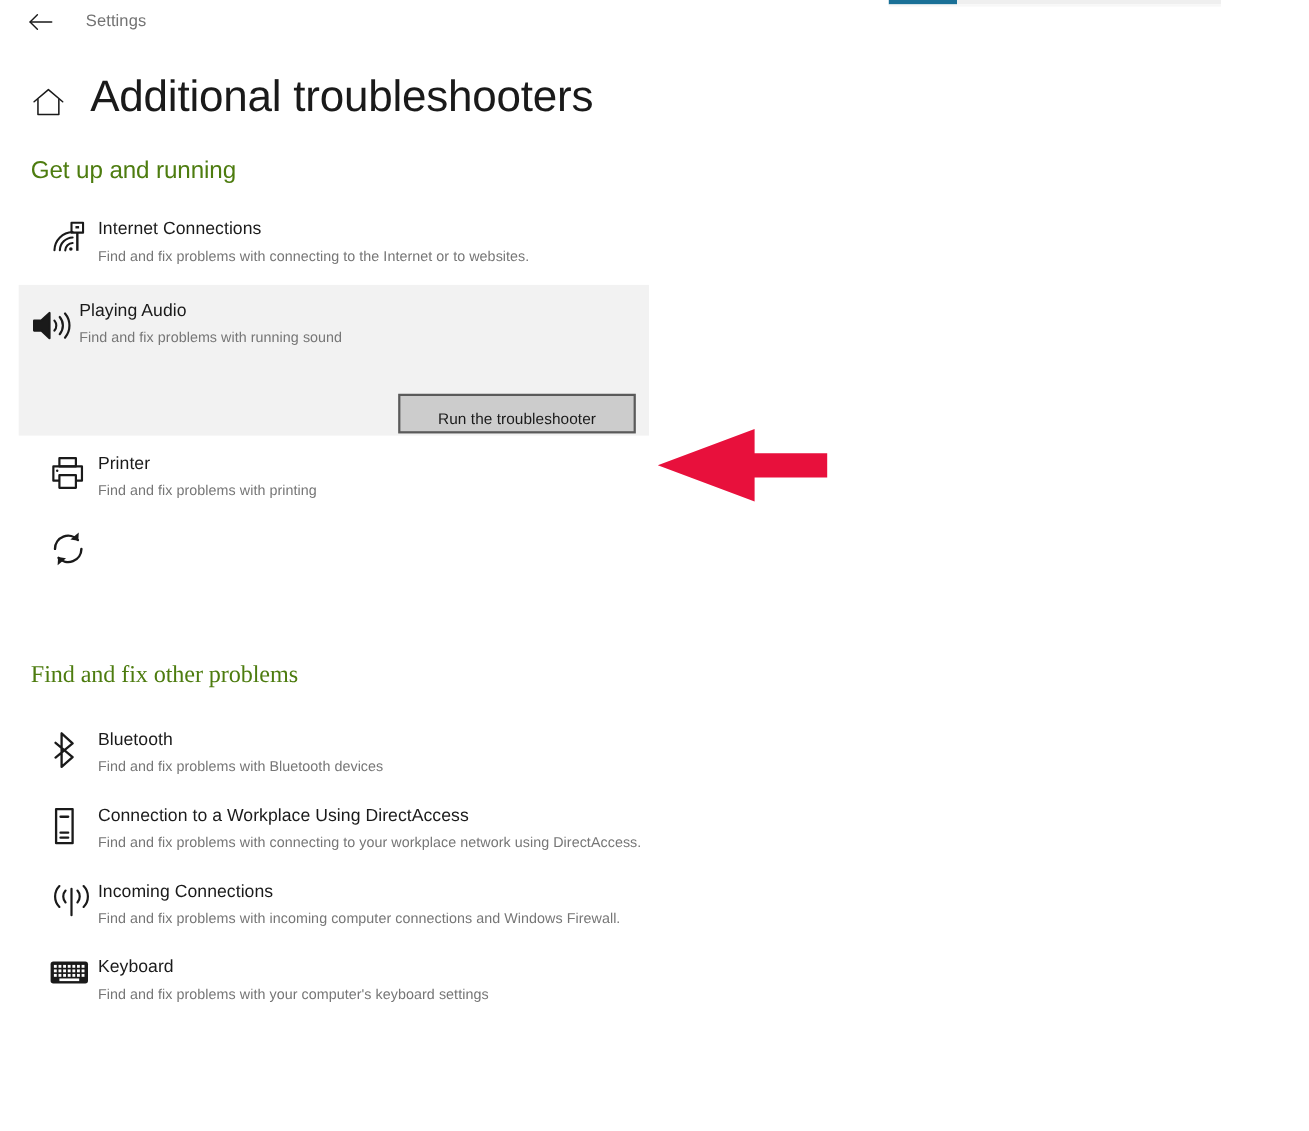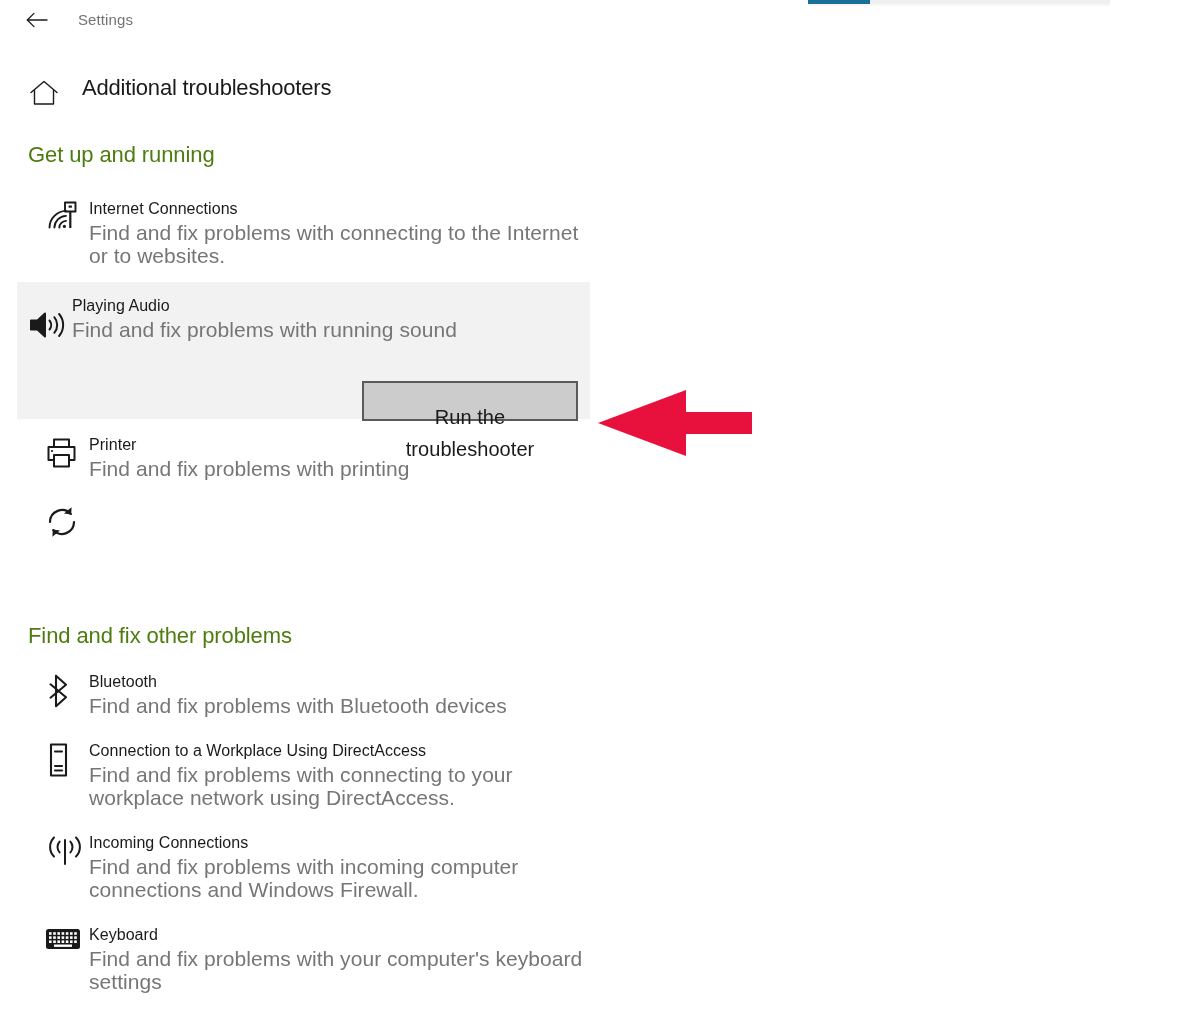--- a/index.html
+++ b/index.html
@@ -91,7 +91,7 @@
     position: absolute;
     left: 82px;
     top: 0px;
-    font-size: 22px;
+    font-size: 40px;
     line-height: 52px;
     font-weight: 400;
     color: #1a1a1a;

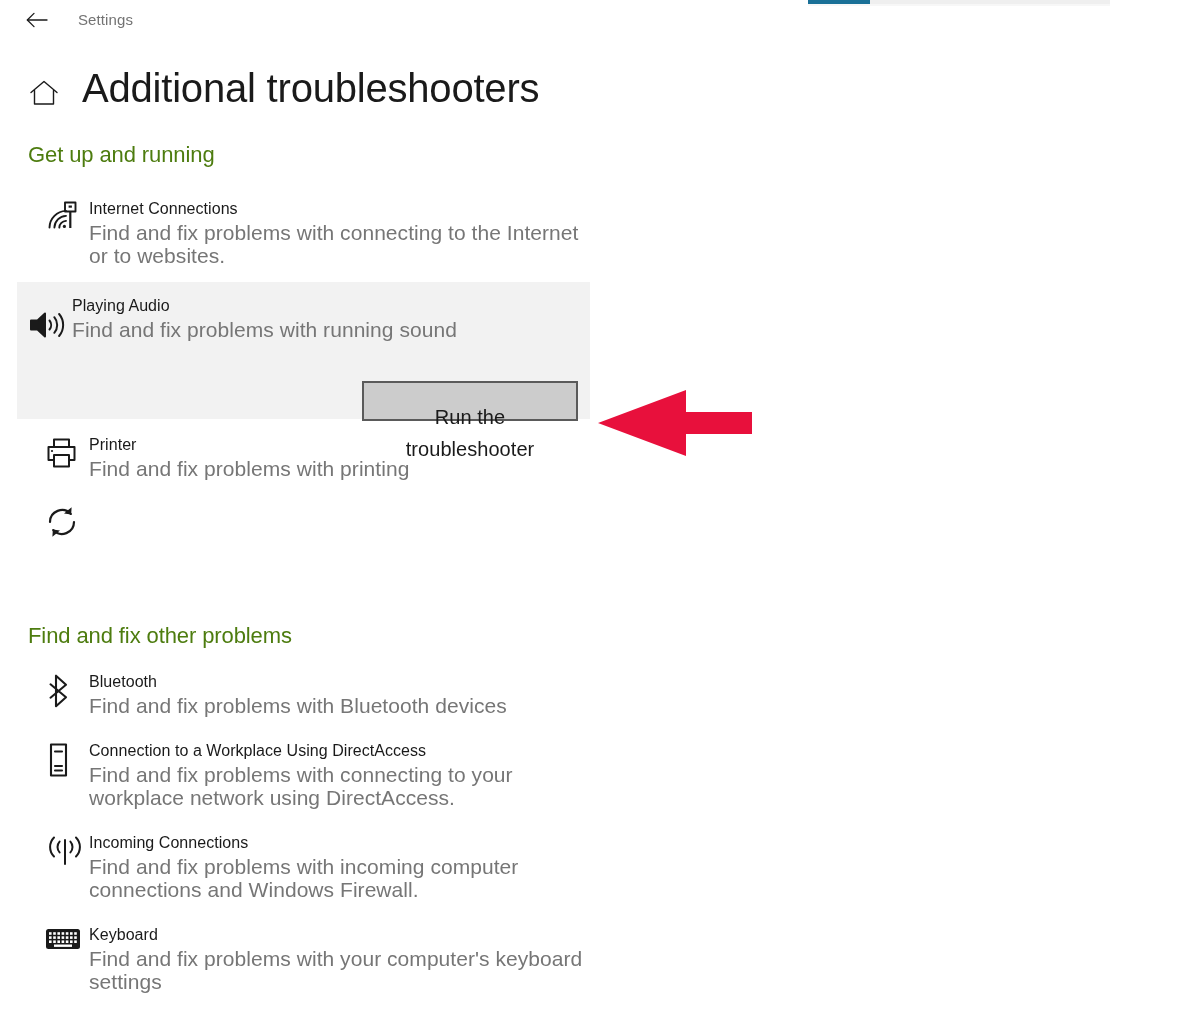--- a/index.html
+++ b/index.html
@@ -149,7 +149,7 @@
     letter-spacing: 0.05px;
   }
   .ts-desc {
-    font-size: 21px;
+    font-size: 13px;
     line-height: 23px;
     color: #767676;
     letter-spacing: 0.05px;

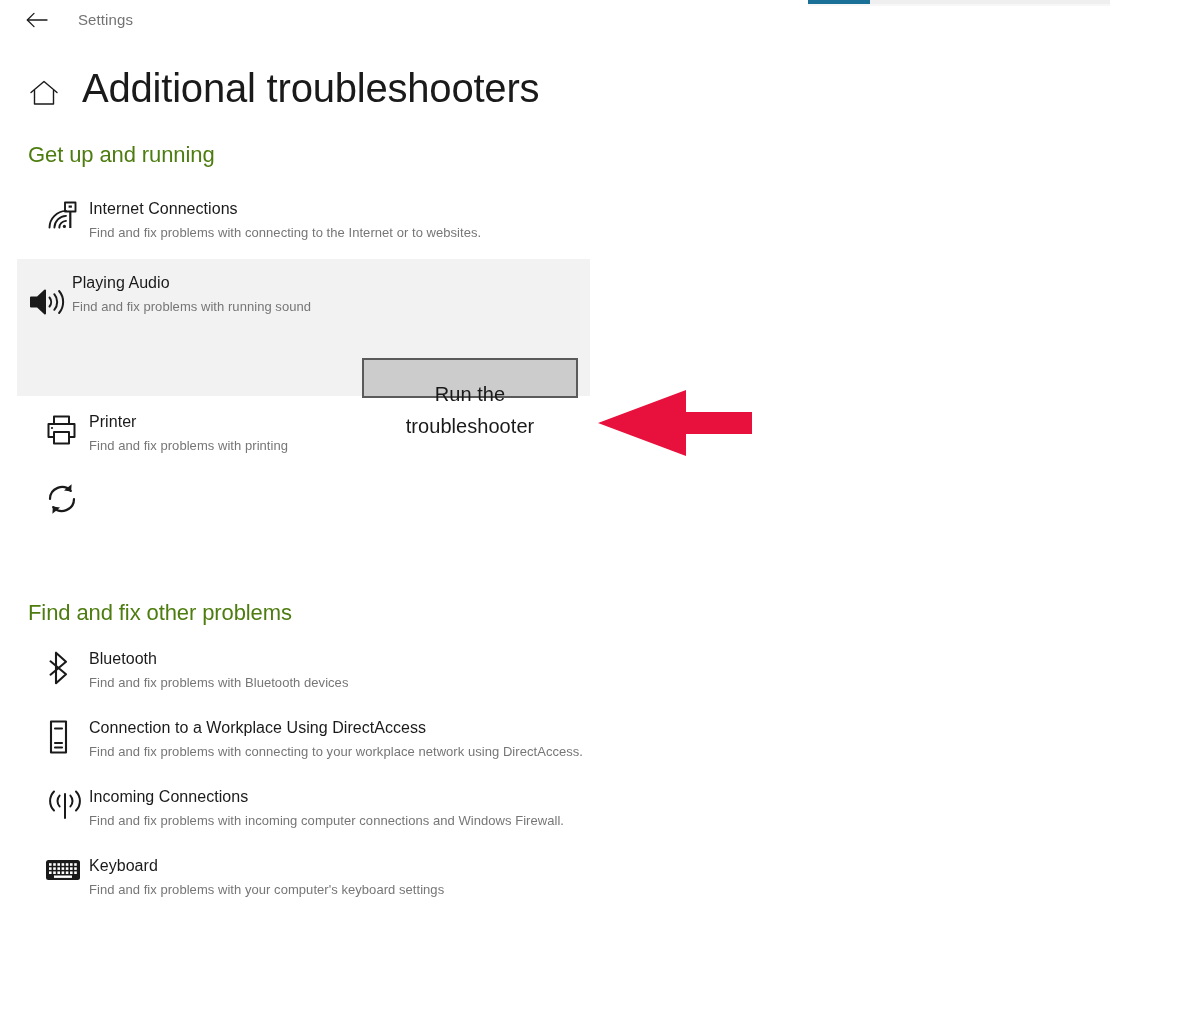--- a/index.html
+++ b/index.html
@@ -168,7 +168,7 @@
   }
   .ts-item.selected .row {
     display: flex;
-    align-items: flex-end;
+    align-items: center;
   }
   .ts-item.selected .icon-wrap { margin-left: 11px; }
   .ts-item.selected .texts { max-width: 470px; }

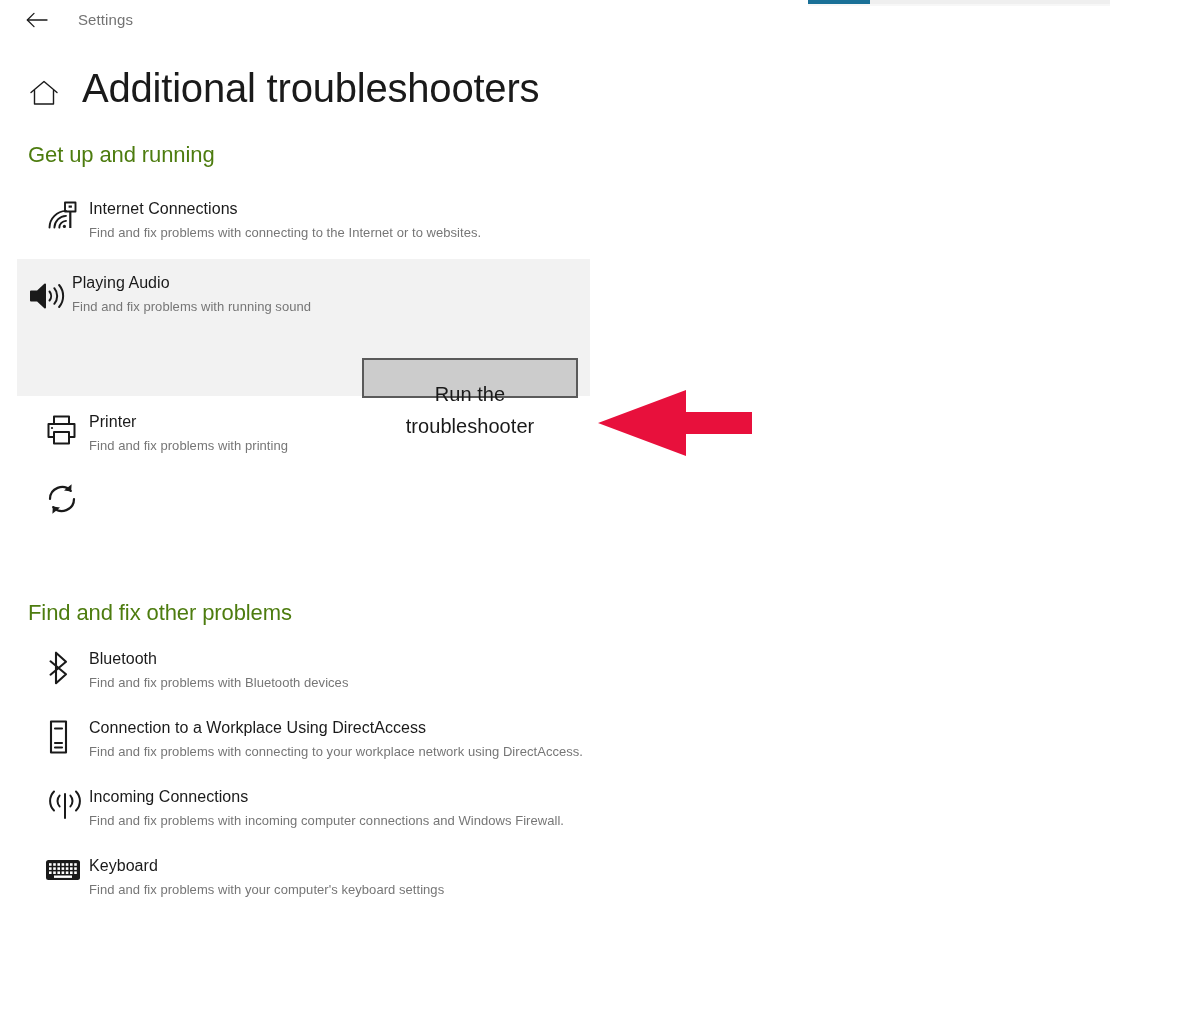--- a/index.html
+++ b/index.html
@@ -183,11 +183,11 @@
     border: 2px solid #5a5a5a;
     box-sizing: border-box;
     font-family: "Liberation Sans", sans-serif;
-    font-size: 20px;
+    font-size: 14px;
     line-height: 32px;
     color: #1a1a1a;
     text-align: center;
-    padding: 18px;
+    padding: 4px;
     cursor: default;
     letter-spacing: 0.05px;
   }

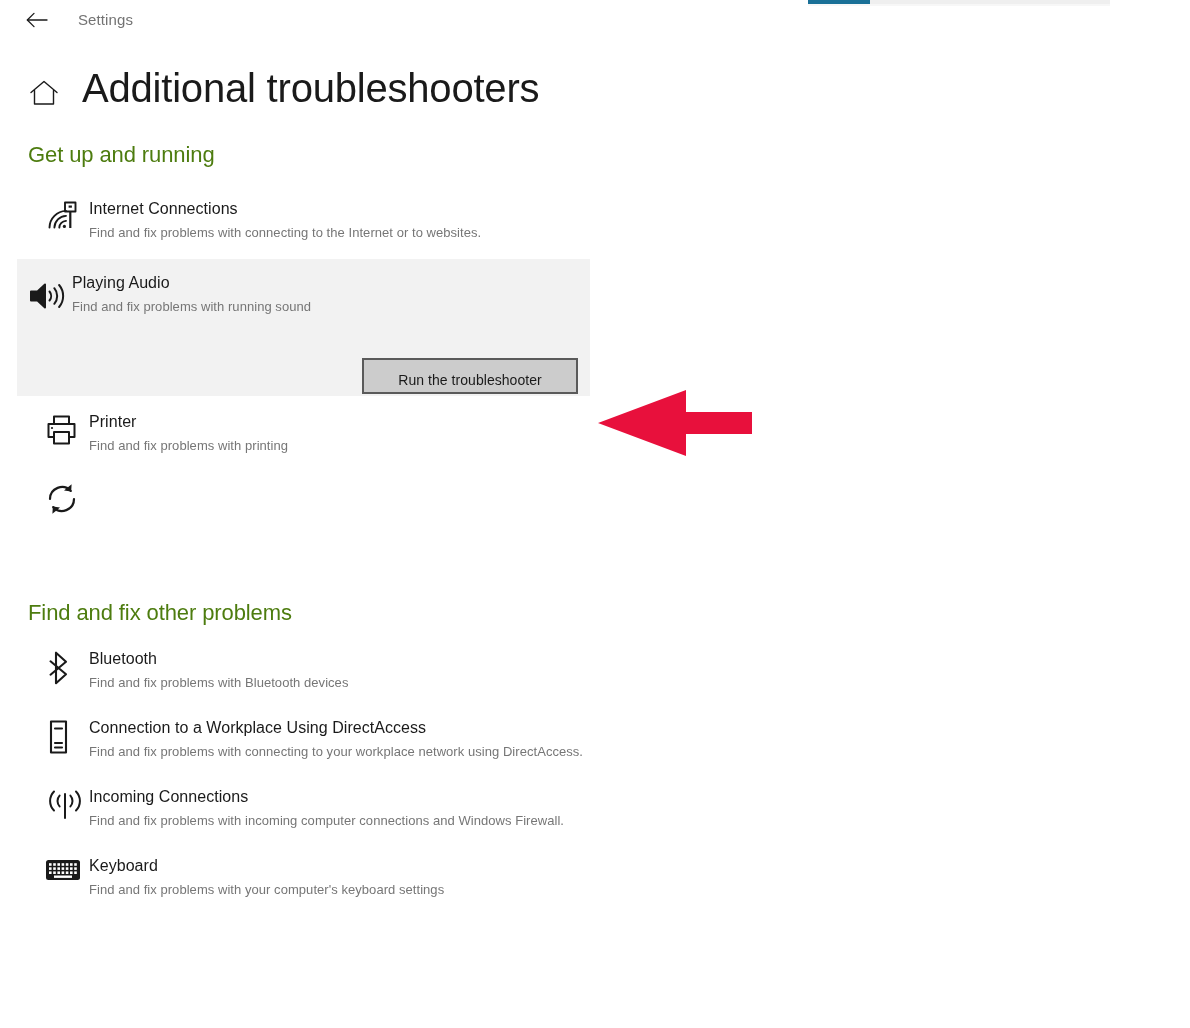--- a/index.html
+++ b/index.html
@@ -115,7 +115,7 @@
     letter-spacing: -0.1px;
   }
   .section-2 { margin-top: 74px; }
-  .section-2 .section-heading { margin-bottom: 12px; }
+  .section-2 .section-heading { margin-bottom: 26px; font-family: Liberation Serif, serif; }
 
   .ts-list { position: relative; }
 

